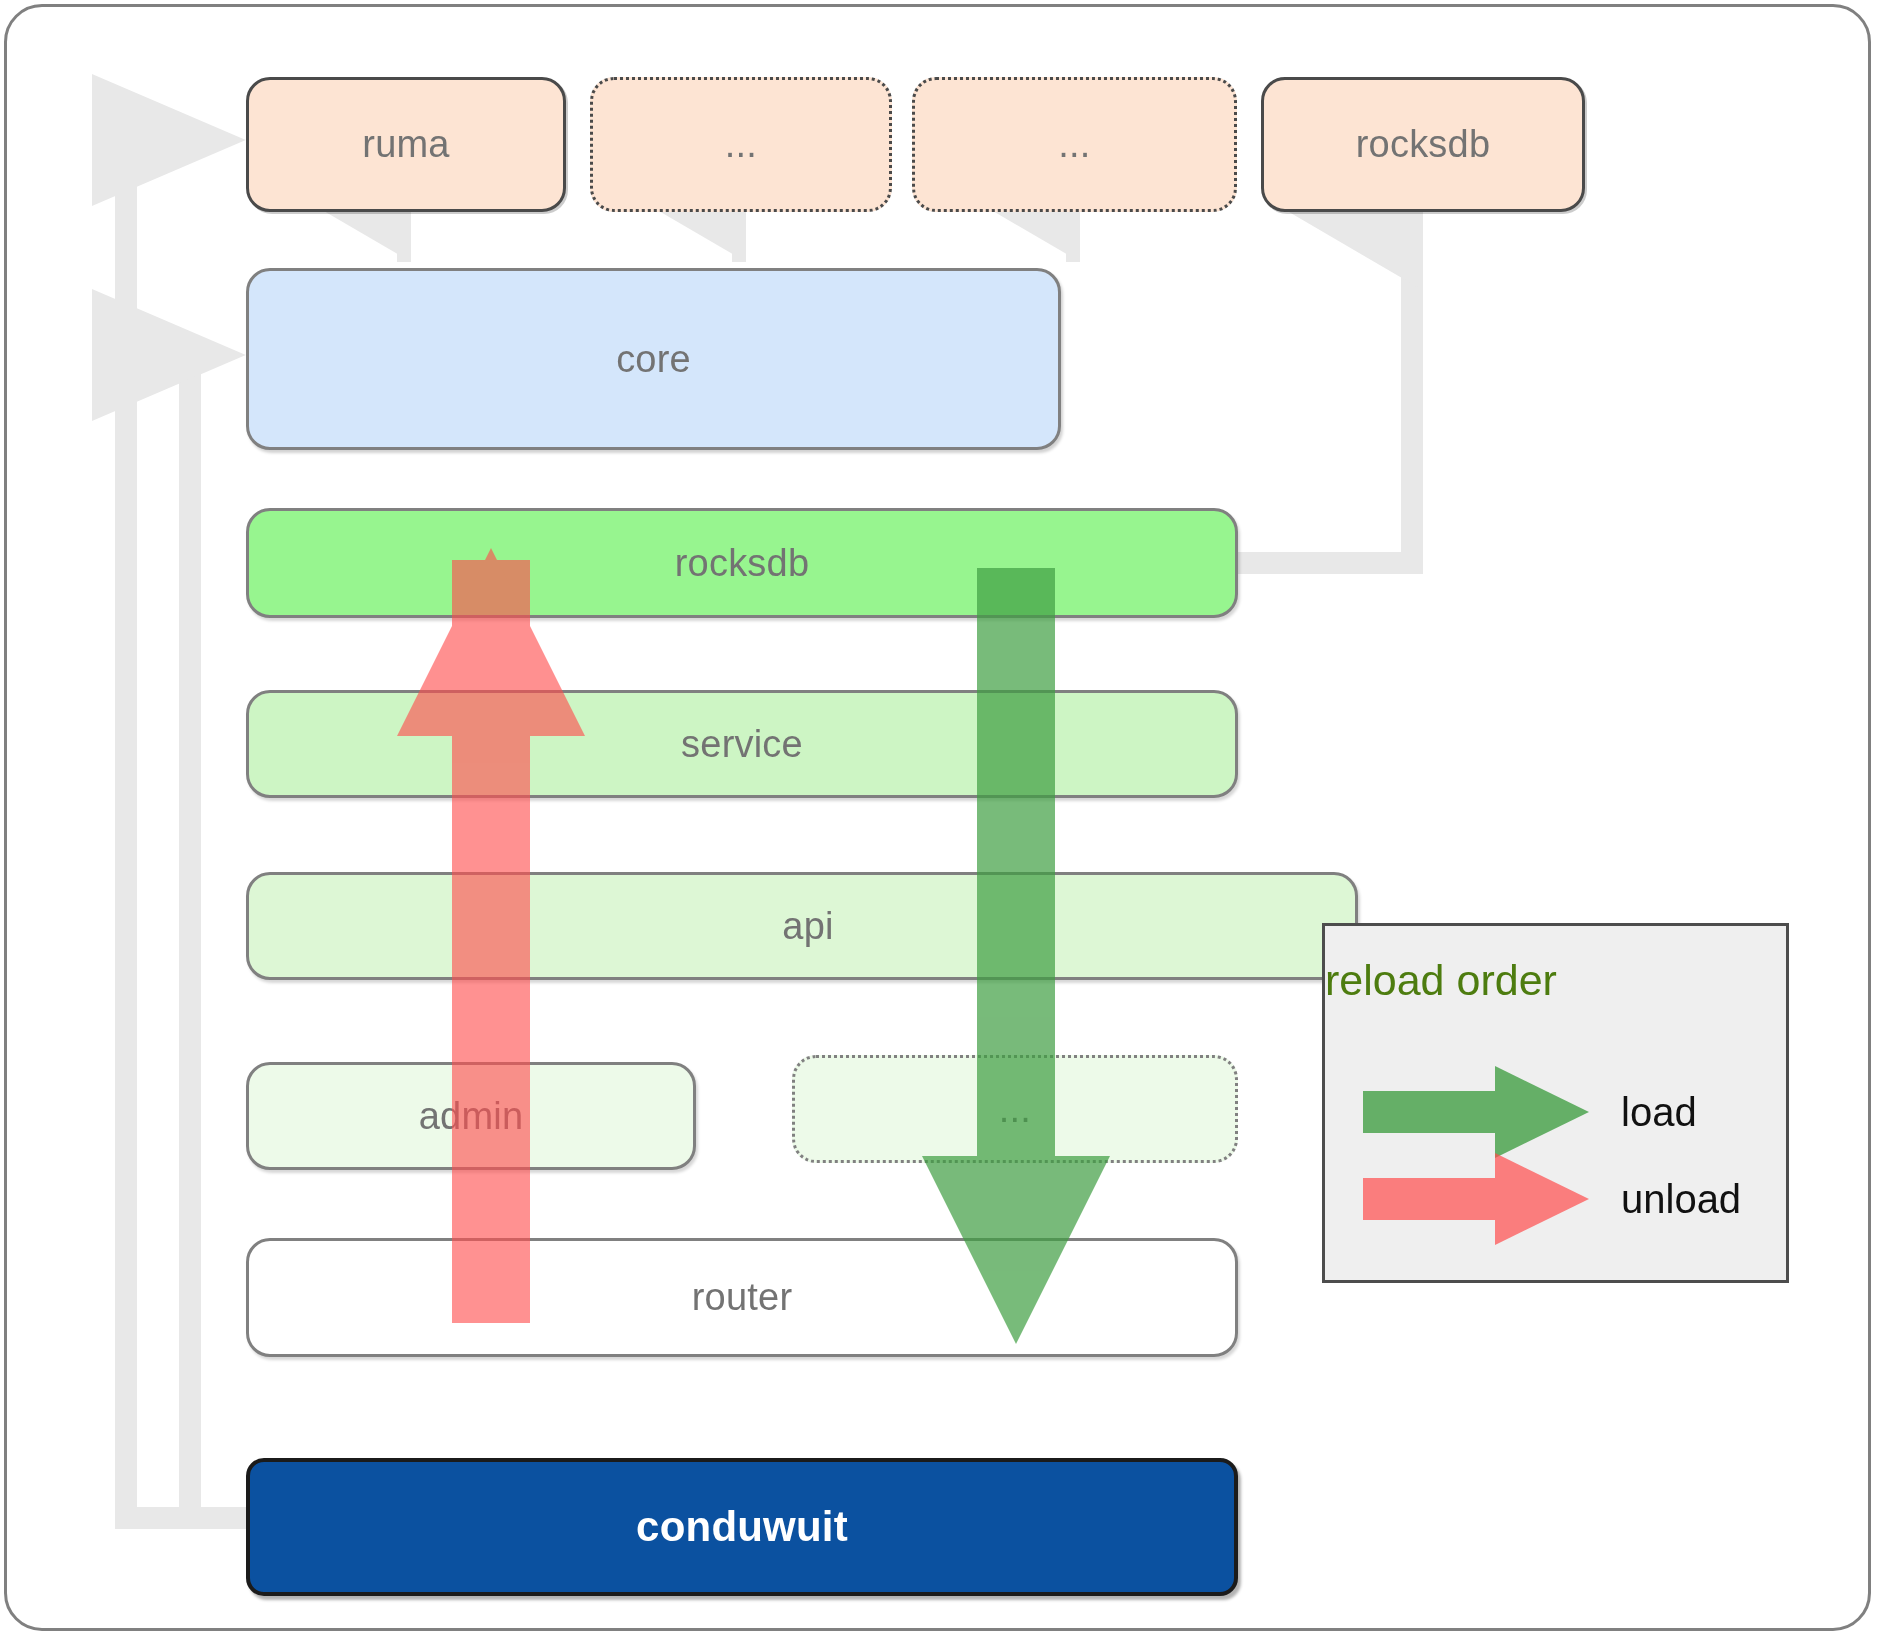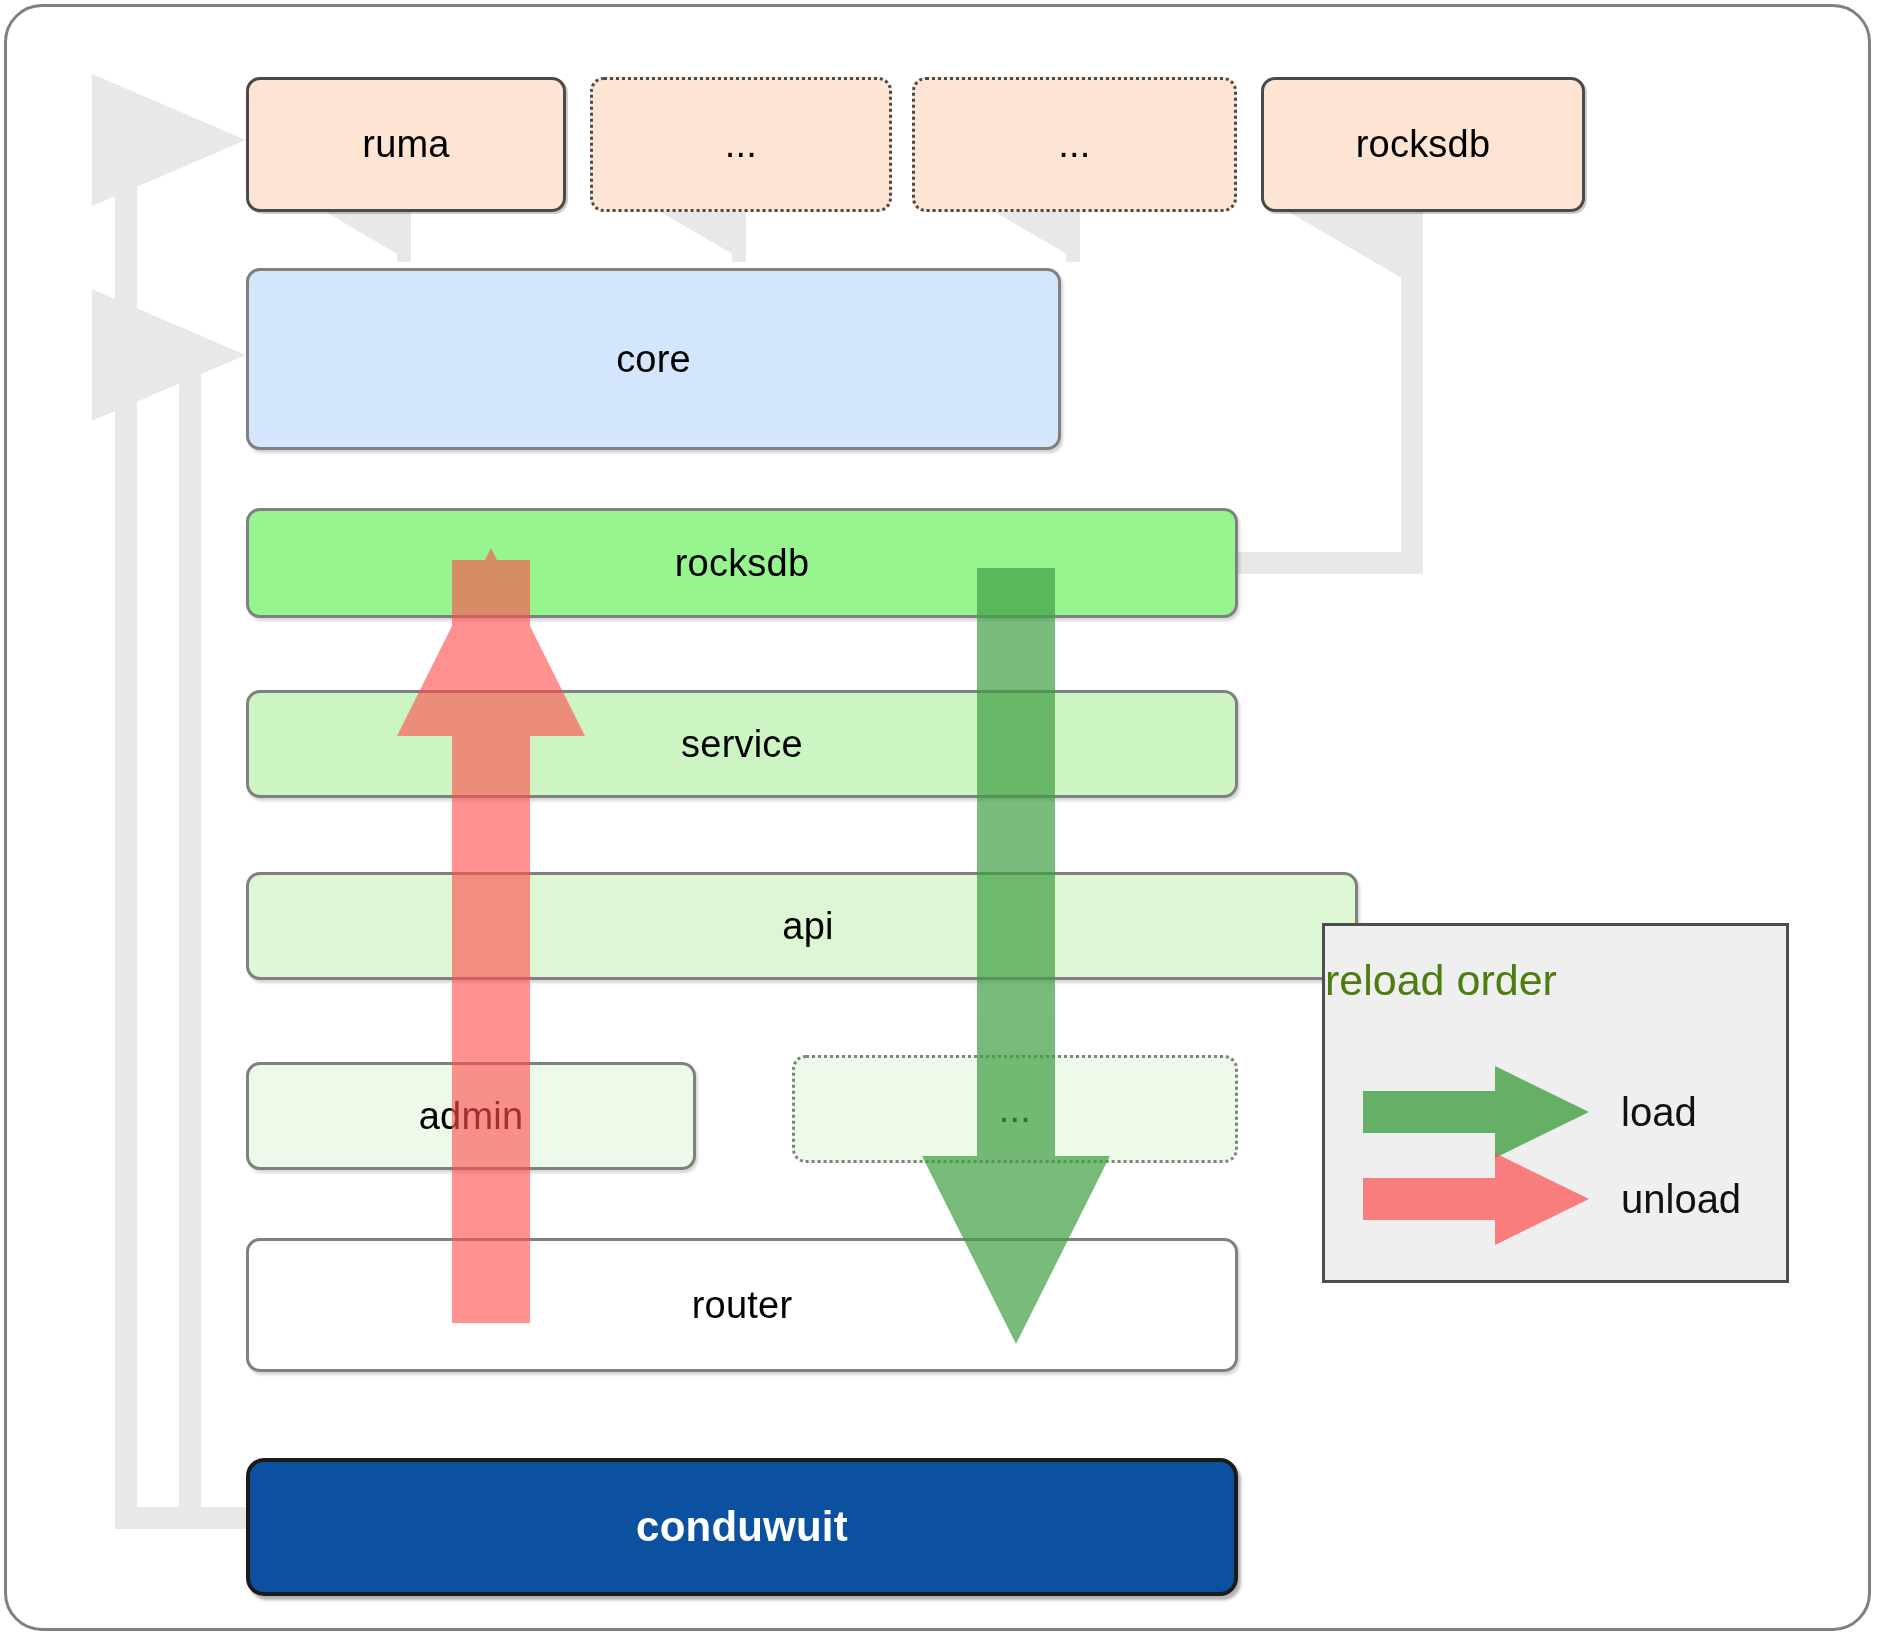--- a/index.html
+++ b/index.html
@@ -41,9 +41,9 @@
     display: flex;
     align-items: center;
     justify-content: center;
-    border-radius: 14px;
+    border-radius: 24px;
     font-size: 38px;
-    color: #000000;
+    color: #737373;
     letter-spacing: 0.2px;
     z-index: 6;
   }

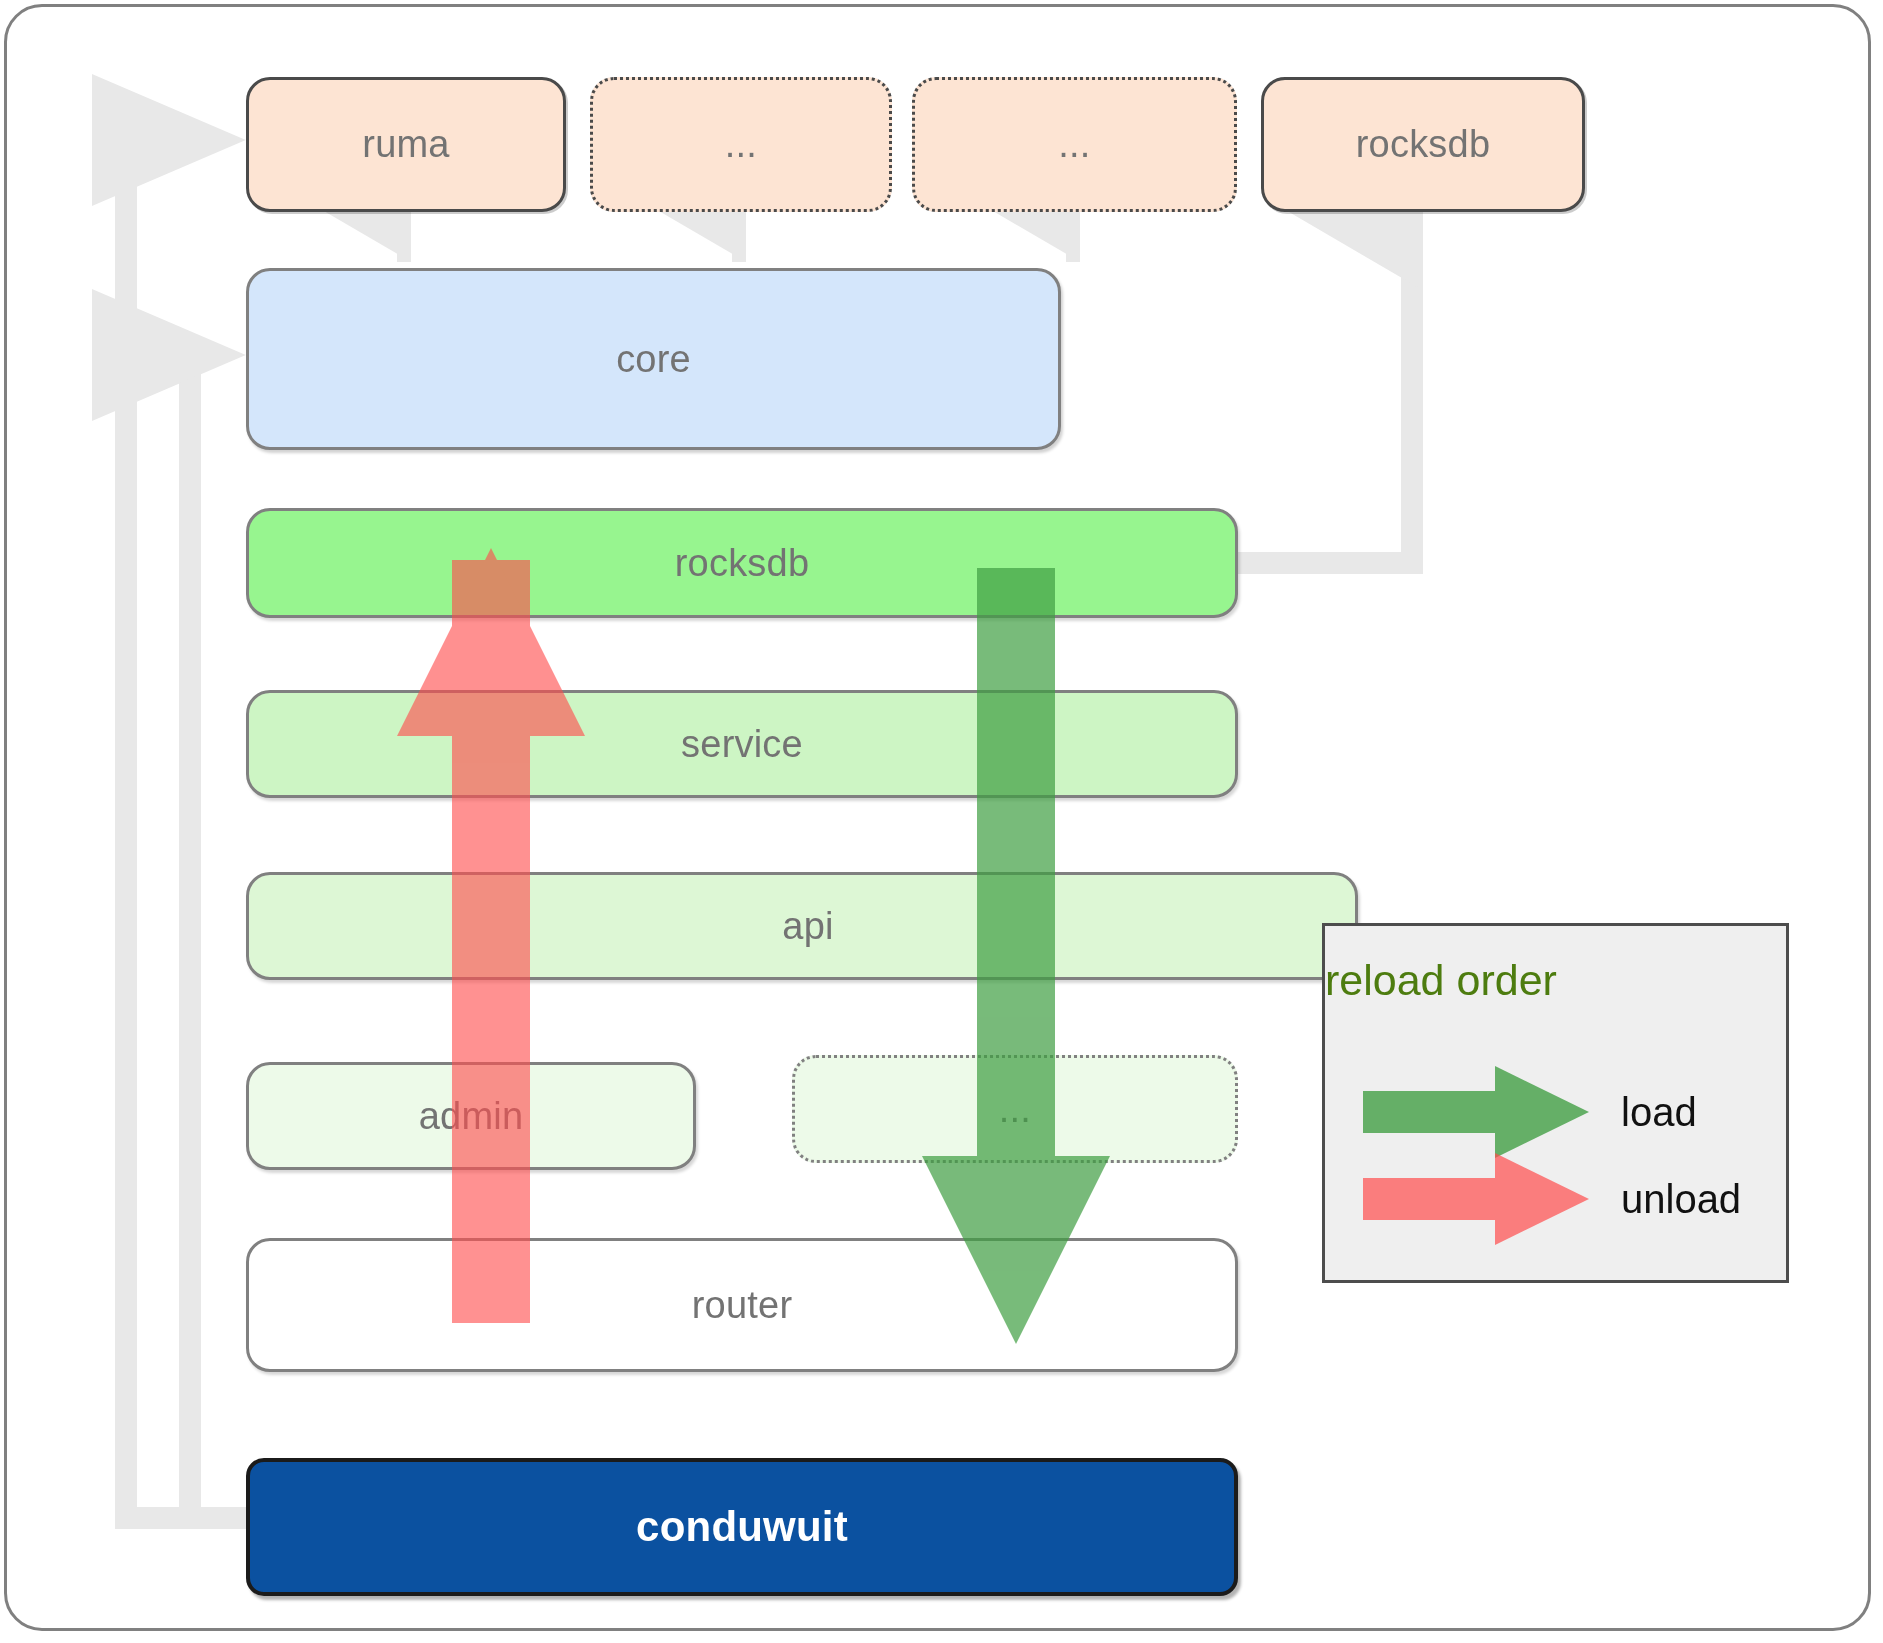--- a/index.html
+++ b/index.html
@@ -230,7 +230,7 @@
     <span class="node-label">...</span>
   </div>
 
-  <div class="node layer" style="left:246px; top:1238px; width:992px; height:134px; background:#ffffff;">
+  <div class="node layer" style="left:246px; top:1238px; width:992px; height:119px; background:#ffffff;">
     <span class="node-label">router</span>
   </div>
 

